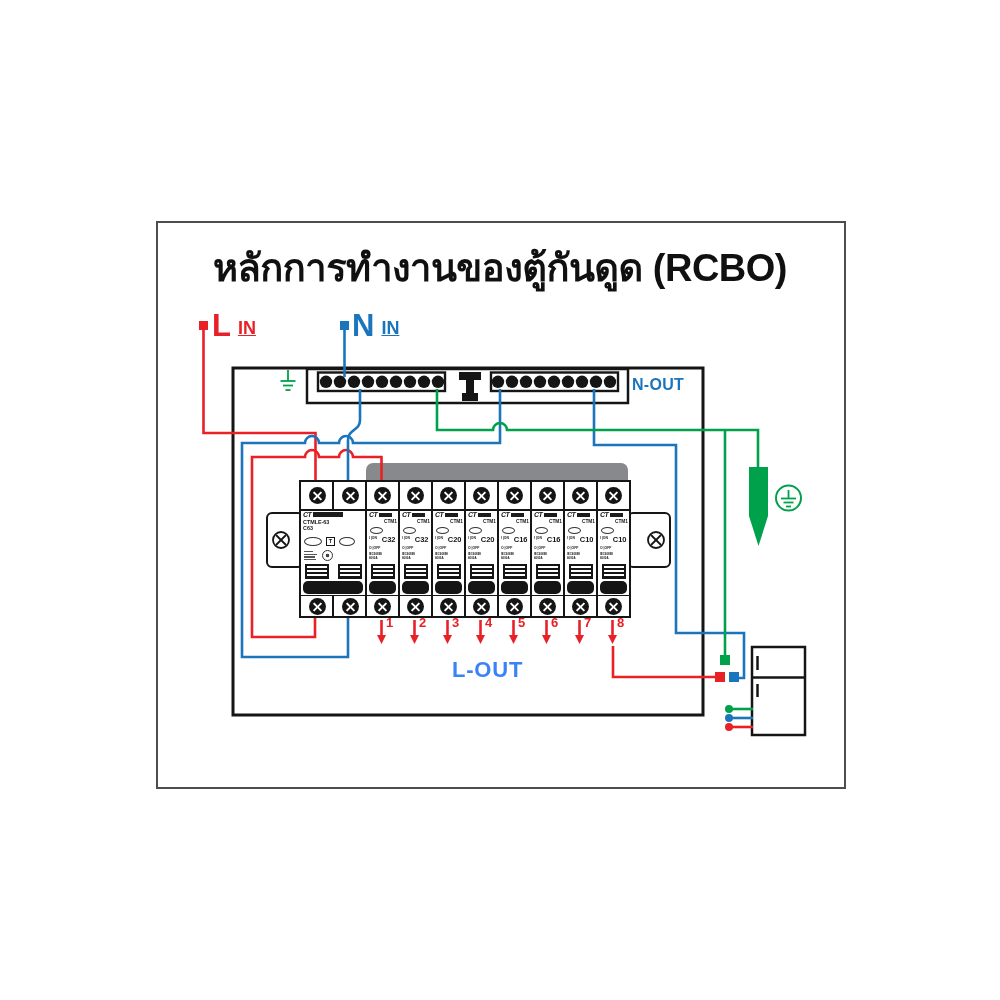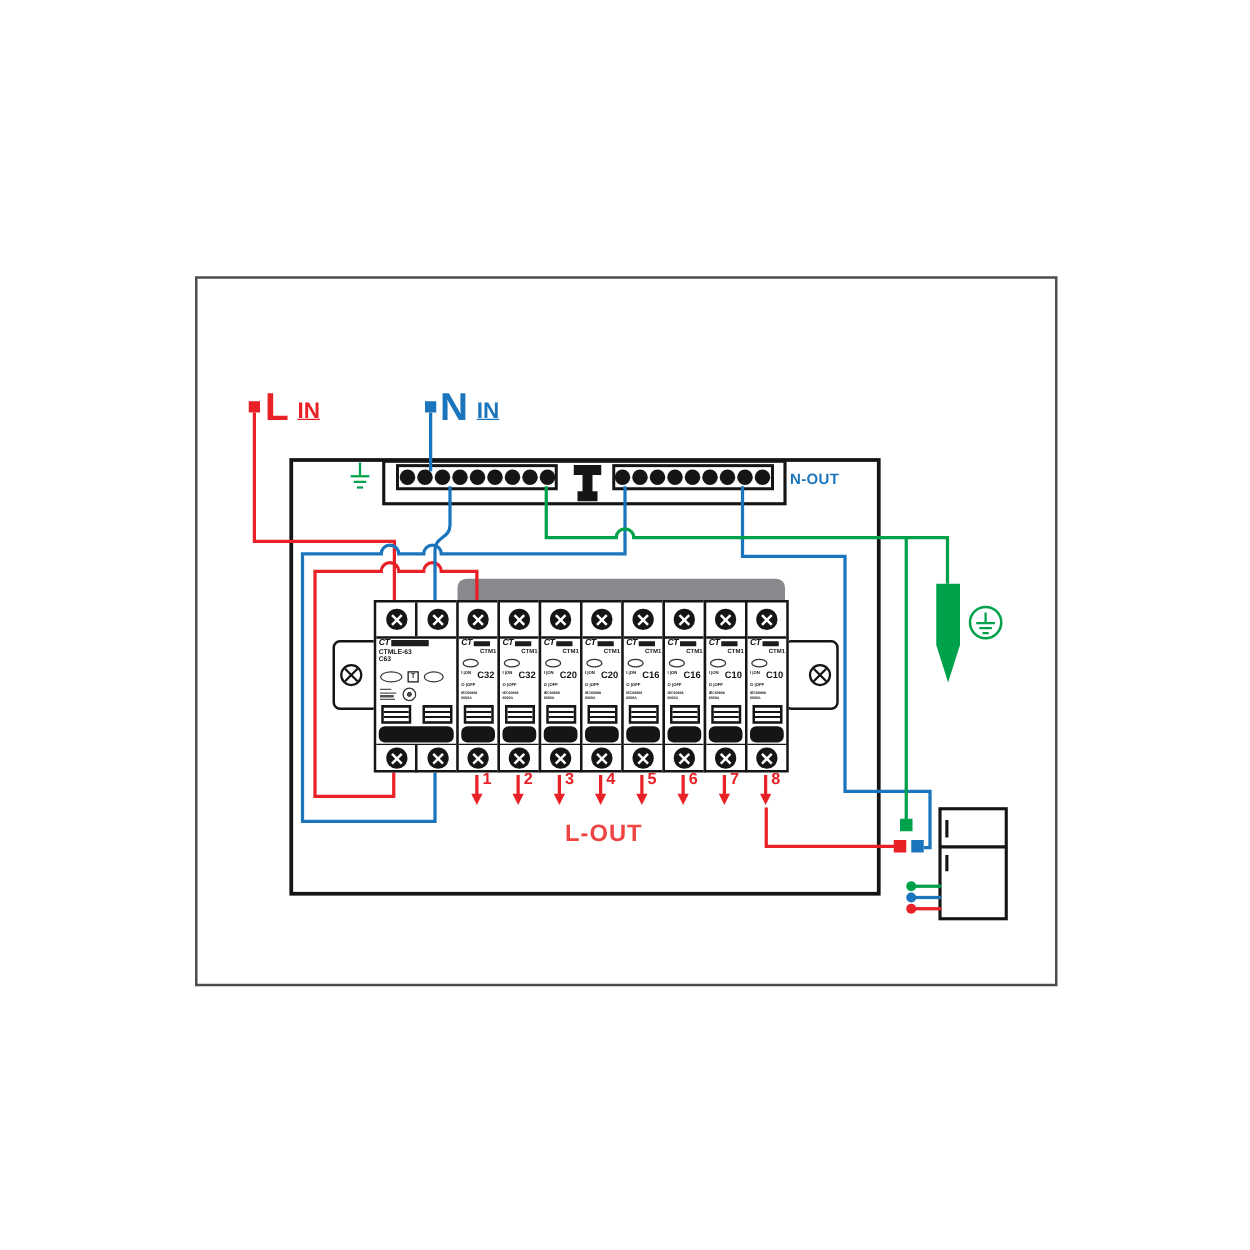--- a/index.html
+++ b/index.html
@@ -198,6 +198,7 @@
       </g>
     </svg>
 
+  <div class="abs title">หลักการทำงานของตู้กันดูด (RCBO)</div>
 
   <div class="abs sig red" style="left:212px;top:310px;">
     <span class="big">L</span>

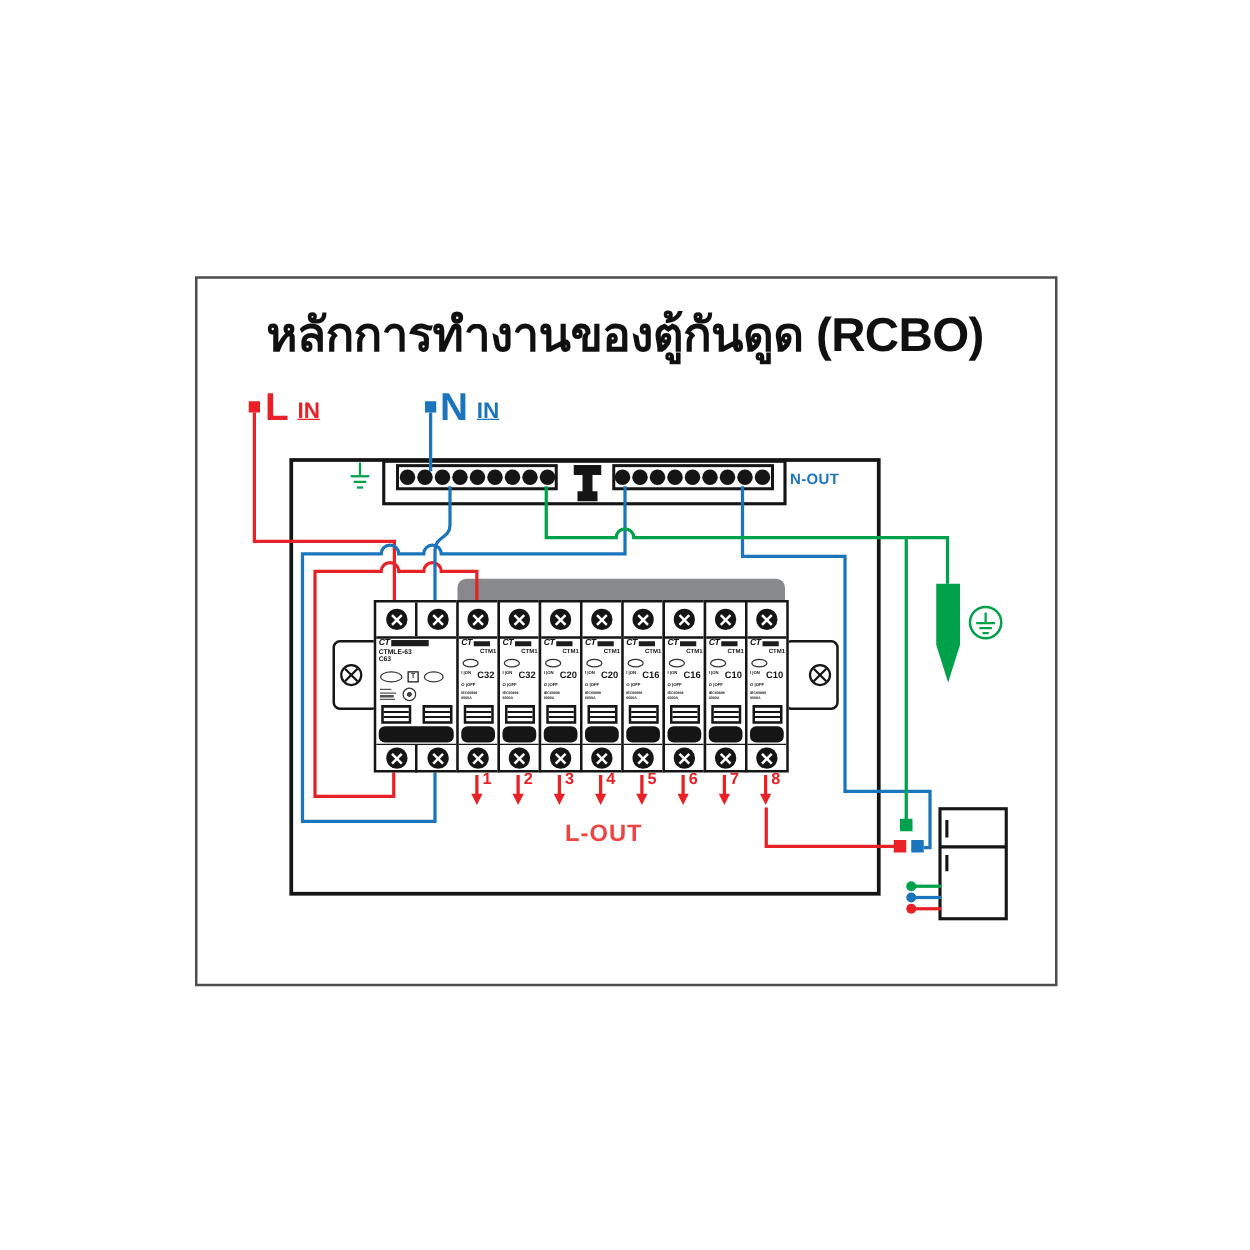--- a/index.html
+++ b/index.html
@@ -13,7 +13,7 @@
   .sig .big{font-size:31px;line-height:1;}
   .sig .small{font-size:18px;line-height:1;margin-top:9px;text-decoration:underline;}
   .red{color:#e82127;} .blue{color:#1b75bc;}
-  .nout{left:632px;top:376px;font-size:12px;font-weight:800;color:#1b75bc;letter-spacing:.3px;}
+  .nout{left:632px;top:376px;font-size:16px;font-weight:800;color:#1b75bc;letter-spacing:.3px;}
   .lout{left:452px;top:657px;font-size:19px;font-weight:900;color:#ef4444;letter-spacing:.8px;}
   .cnum{position:absolute;top:615px;font-size:13px;font-weight:800;color:#e82127;}
   

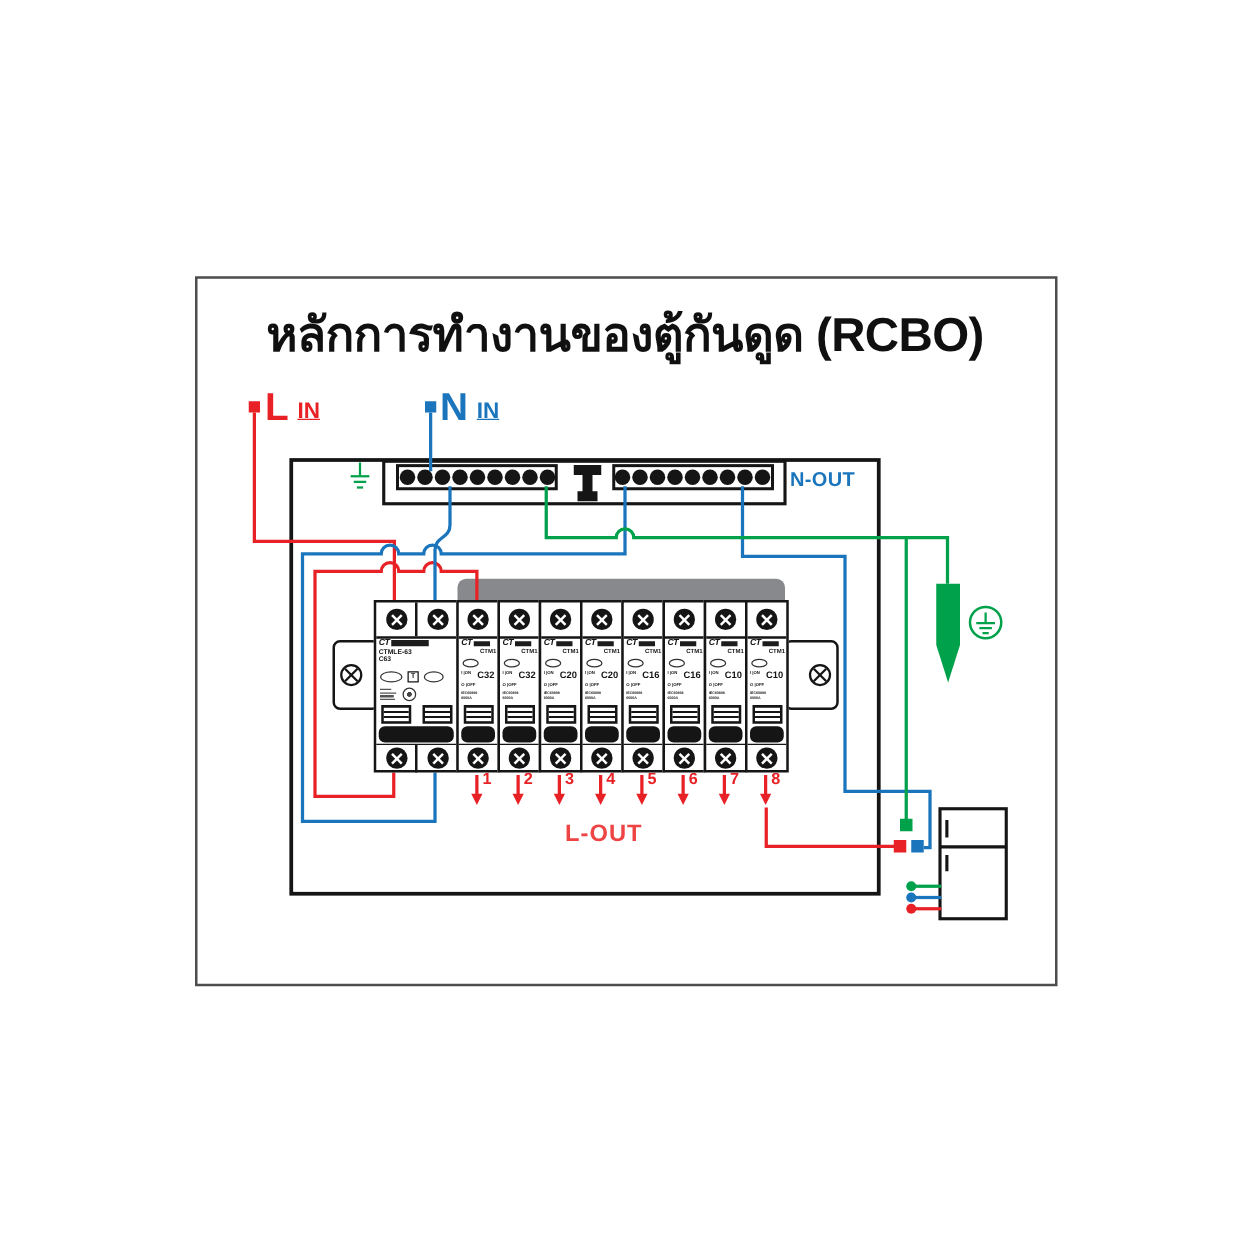--- a/index.html
+++ b/index.html
@@ -14,7 +14,7 @@
   .sig .small{font-size:18px;line-height:1;margin-top:9px;text-decoration:underline;}
   .red{color:#e82127;} .blue{color:#1b75bc;}
   .nout{left:632px;top:376px;font-size:16px;font-weight:800;color:#1b75bc;letter-spacing:.3px;}
-  .lout{left:452px;top:657px;font-size:19px;font-weight:900;color:#ef4444;letter-spacing:.8px;}
+  .lout{left:452px;top:657px;font-size:22px;font-weight:900;color:#3b82f6;letter-spacing:.8px;}
   .cnum{position:absolute;top:615px;font-size:13px;font-weight:800;color:#e82127;}
   
   .panel{position:absolute;left:299px;top:480px;height:138px;display:flex;}

